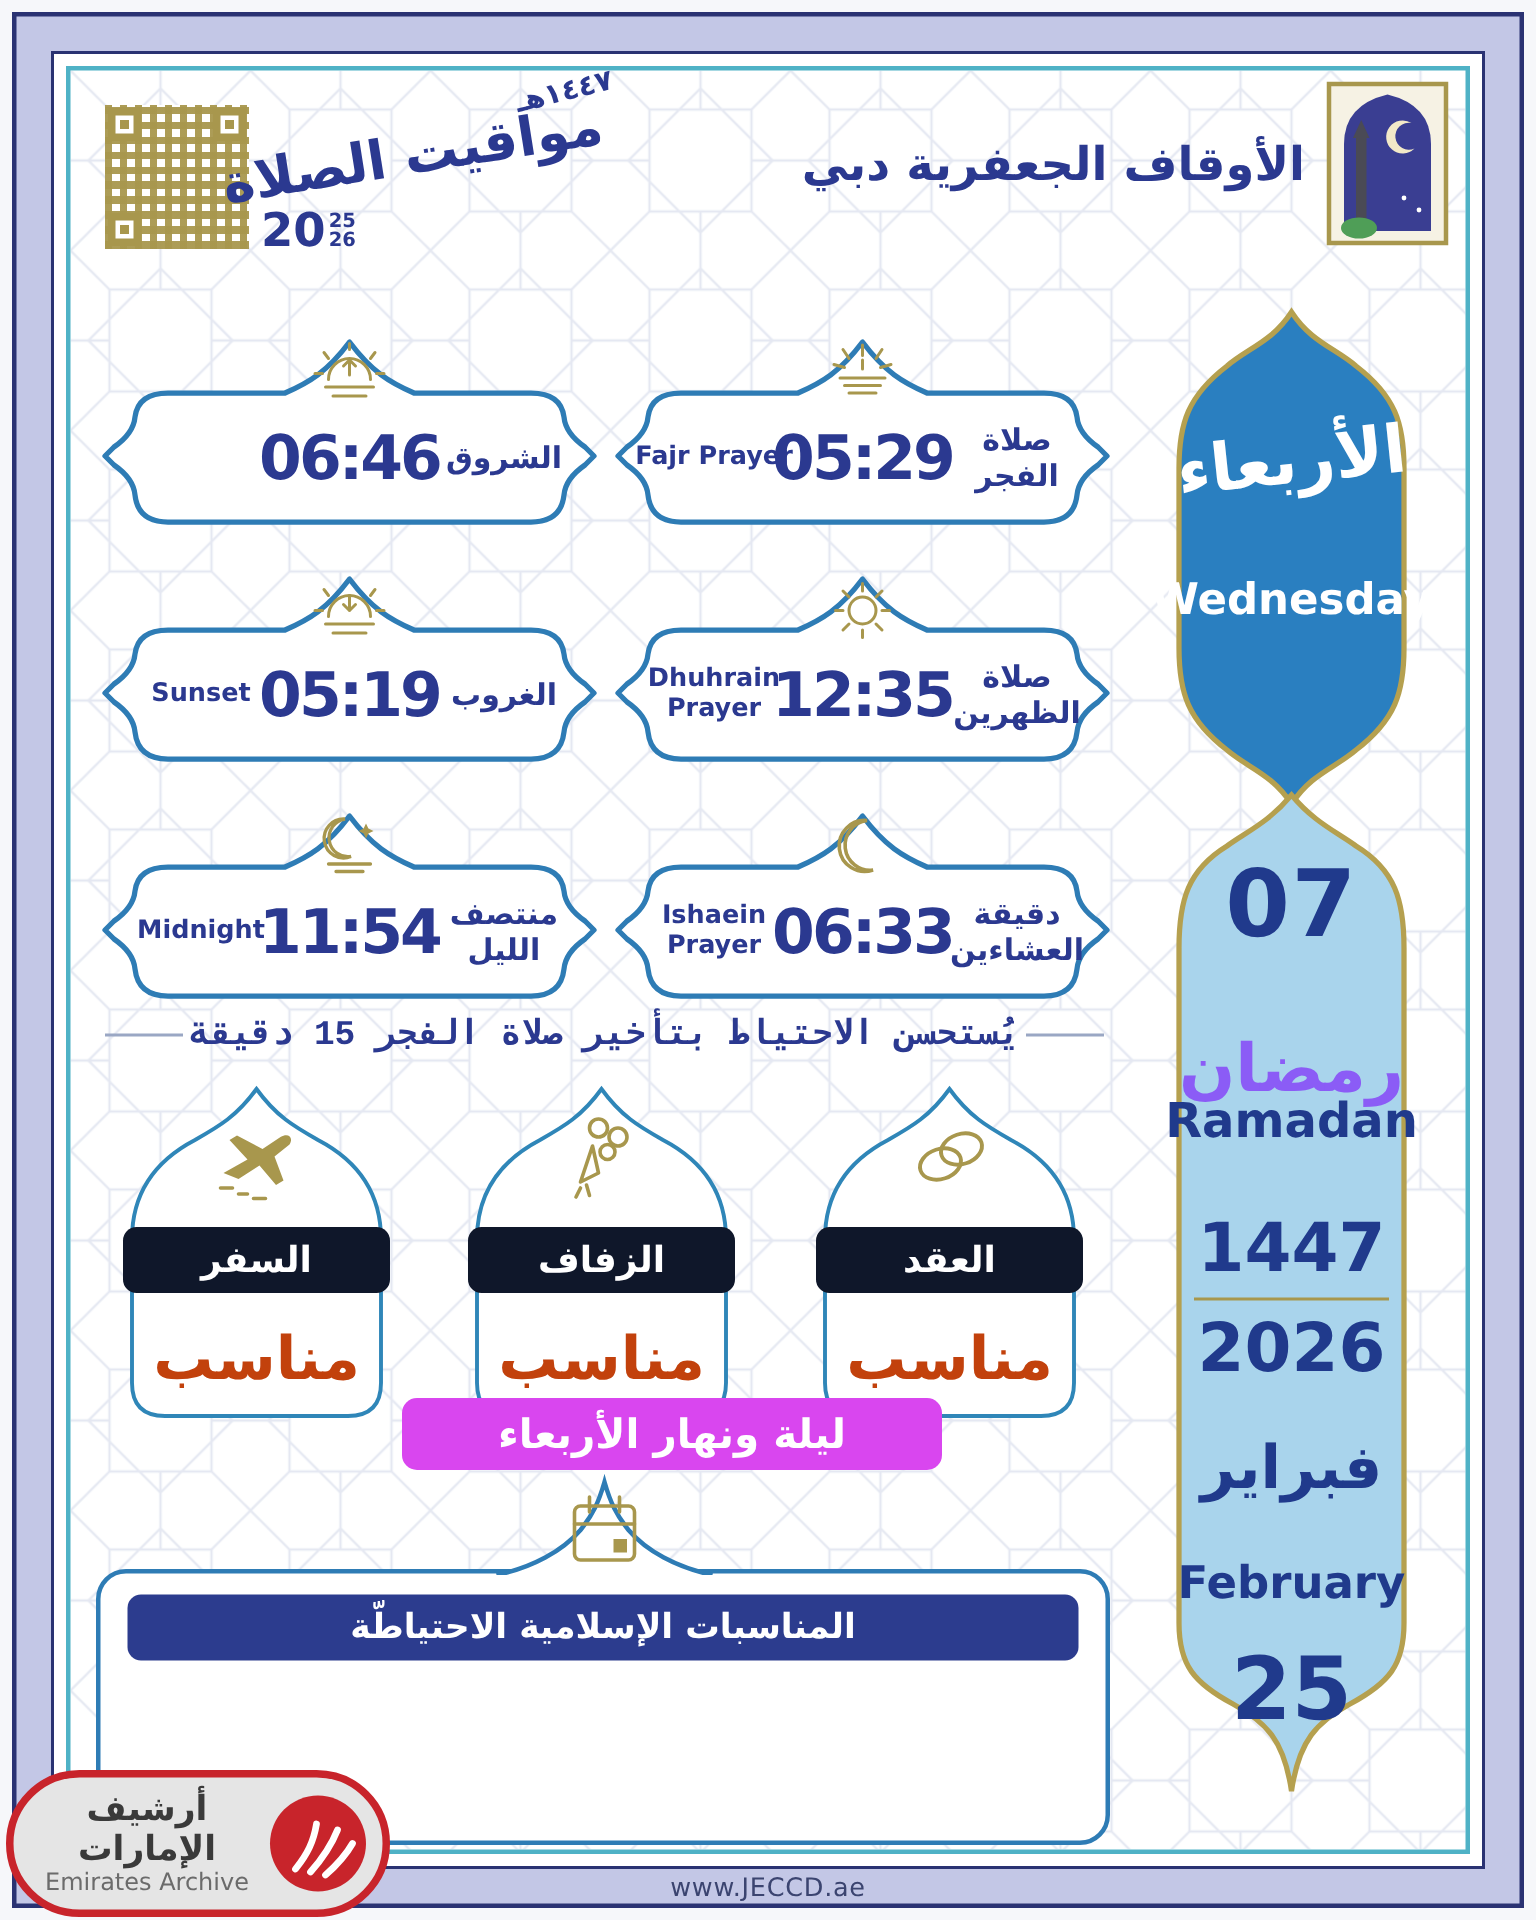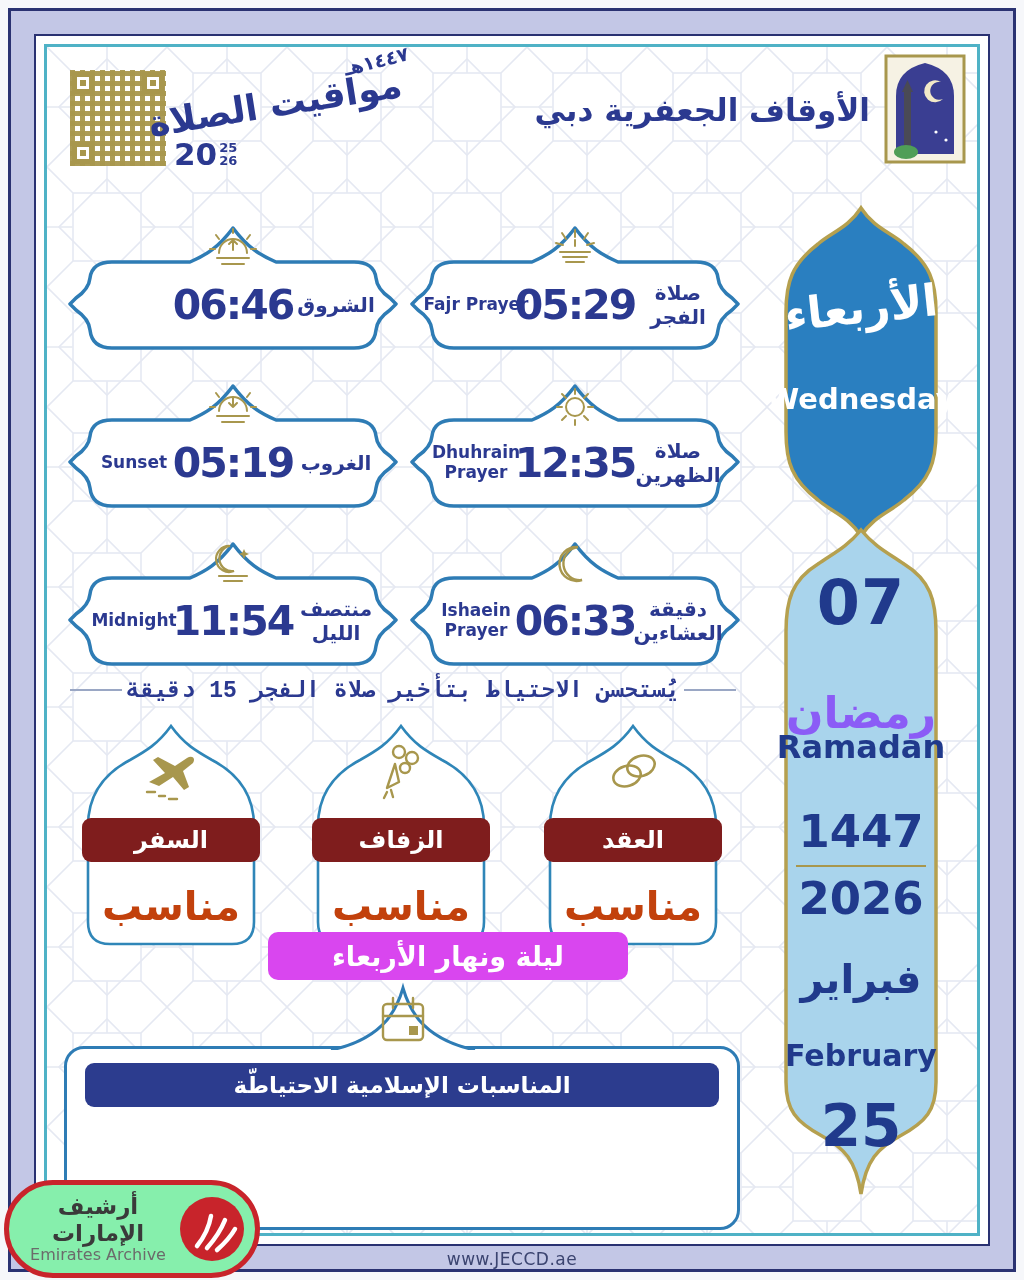--- a/index.html
+++ b/index.html
@@ -49,7 +49,7 @@
   .card{position:absolute;width:214px;height:236px;}
   .card svg.outline{position:absolute;inset:0;}
   .card-icon{position:absolute;left:50%;top:16px;transform:translateX(-50%);width:64px;height:66px;}
-  .card-pill{position:absolute;left:18px;right:18px;top:96px;height:44px;background:#7f1d1d;border-radius:9px;
+  .card-pill{position:absolute;left:18px;right:18px;top:96px;height:44px;background:#0f172a;border-radius:9px;
              display:flex;align-items:center;justify-content:center;color:#fff;font-weight:bold;font-size:24px;}
   .card-value{position:absolute;left:10px;right:10px;top:148px;height:72px;display:flex;align-items:center;
              justify-content:center;color:#c2410c;font-weight:bold;font-size:40px;}

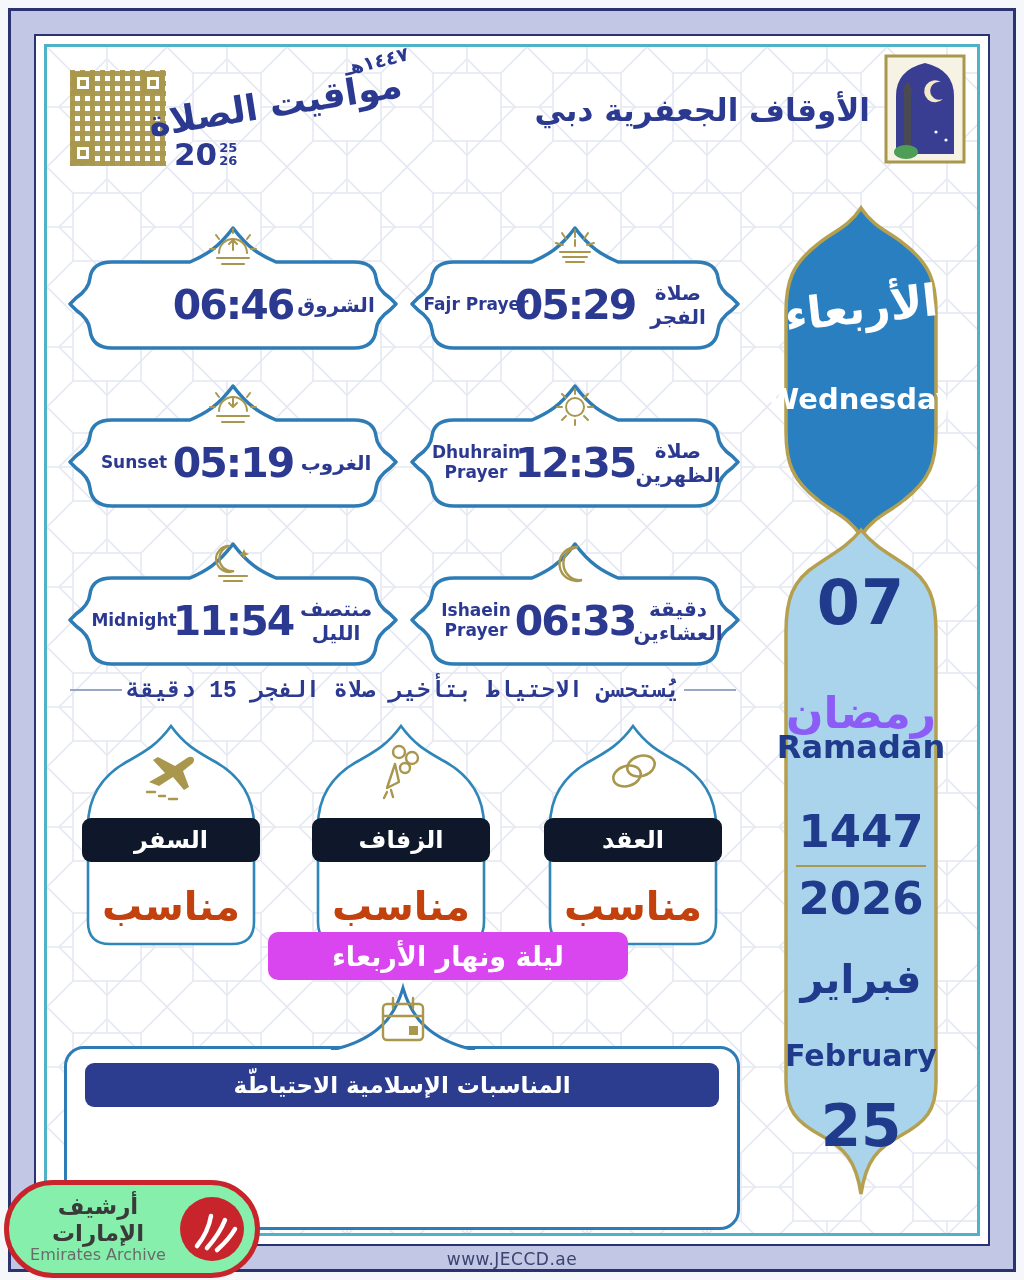--- a/index.html
+++ b/index.html
@@ -80,7 +80,7 @@
   .d-gmonen{top:512px;font-size:30px;}
   .d-gday{top:566px;font-size:58px;}
   
-  .wm{position:absolute;left:4px;top:1180px;width:256px;height:98px;background:#86efac;border:5px solid #c8242b;
+  .wm{position:absolute;left:4px;top:1180px;width:256px;height:98px;background:#e5e5e5;border:5px solid #c8242b;
       border-radius:50px;display:flex;align-items:center;z-index:10;box-sizing:border-box;}
   .wm-text{flex:1;text-align:center;line-height:1.15;padding-left:8px;}
   .wm-ar{font-size:23px;font-weight:bold;color:#3a3a3a;}

